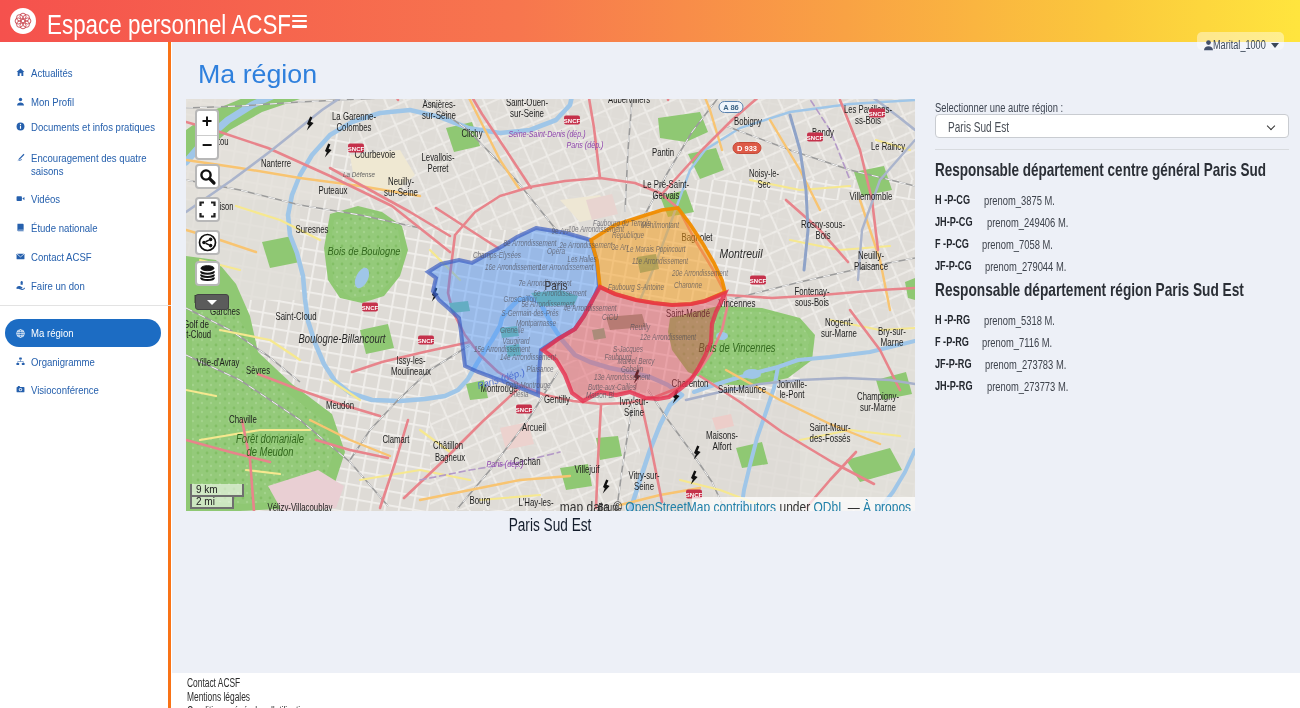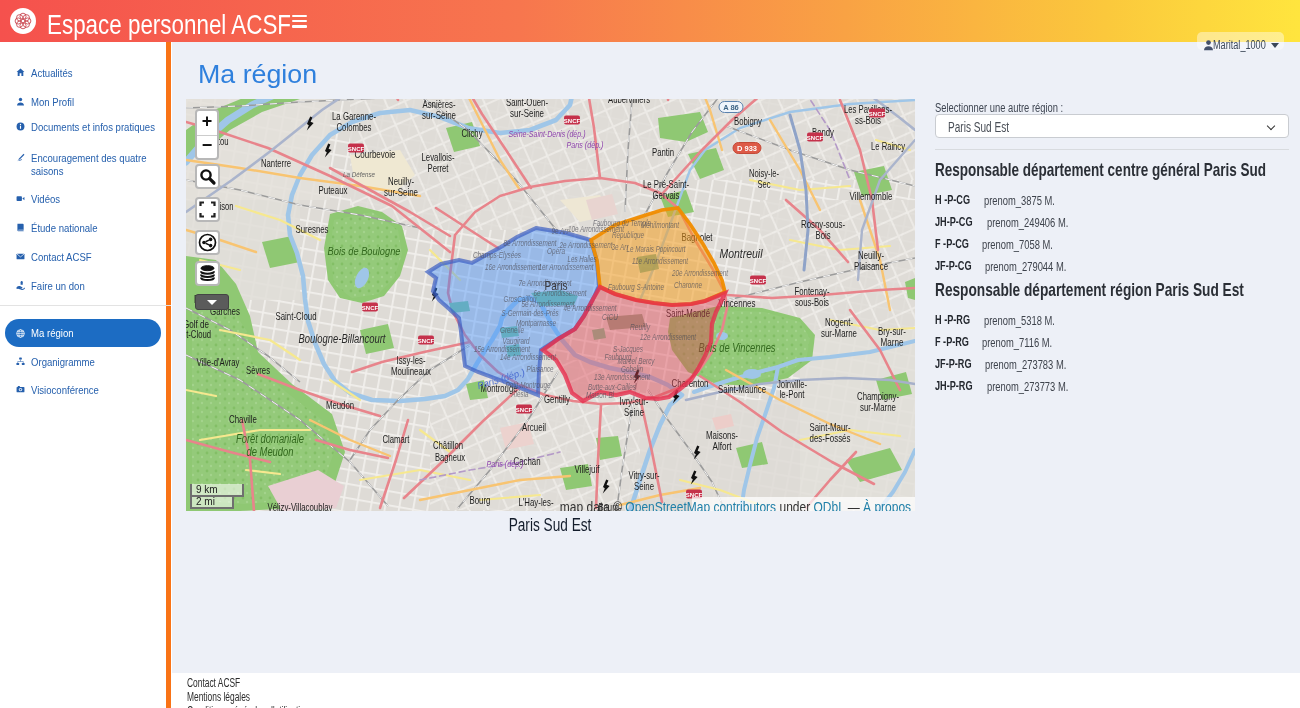--- a/index.html
+++ b/index.html
@@ -20,7 +20,7 @@
   .userchip .uname { position:absolute; left:16px; top:6px; font-size:12.5px; color:#3c4858; }
   .userchip .caret { position:absolute; left:74px; top:11px; width:0; height:0; border-left:4px solid transparent; border-right:4px solid transparent; border-top:5px solid #3c4858;}
   
-  .sidebar { position:absolute; left:0; top:42px; width:171px; height:666px; background:#fff; border-right:5px solid #f97316; }
+  .sidebar { position:absolute; left:0; top:42px; width:171px; height:666px; background:#fff; border-right:3px solid #f97316; }
   .mitem { position:absolute; left:0; width:171px; color:#2660ad; font-size:11px; }
   .mitem .ic { position:absolute; left:15.5px; top:2px; width:9px; height:9px; }
   .mitem .lbl { position:absolute; left:31px; top:1px; line-height:13.5px;}

